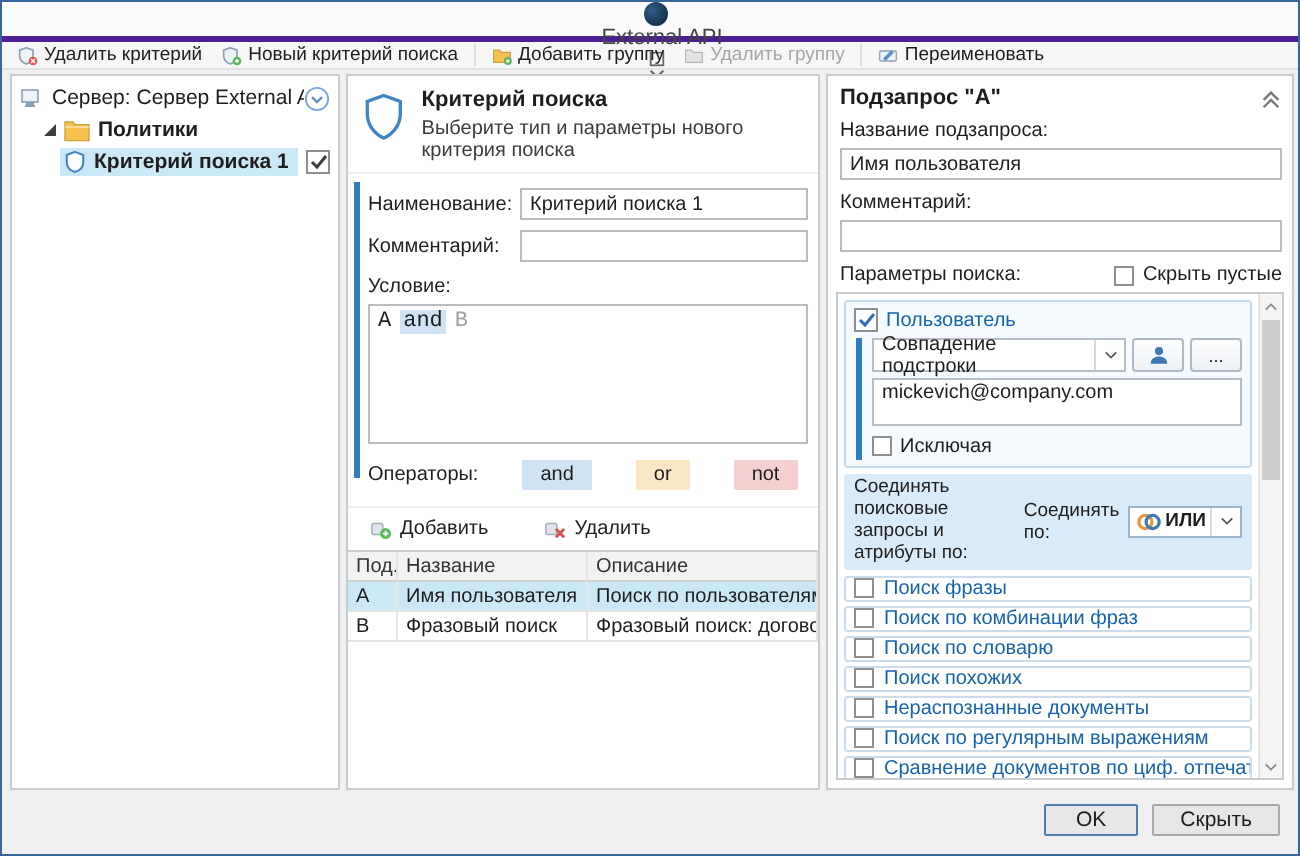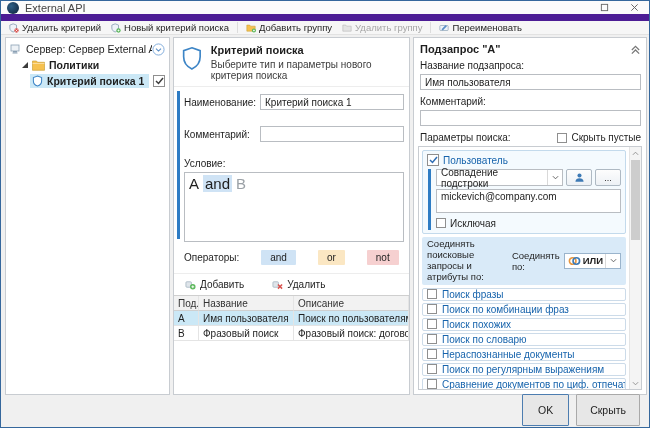--- a/index.html
+++ b/index.html
@@ -15,8 +15,8 @@
   }
   
   .titlebar {
-    height:20px; background:#fbfbfb; border-bottom:7px solid #4c1d95;
-    display:flex; align-items:center; padding-left:6px;
+    height:20px; background:#fbfbfb; border-bottom:3px solid #4c1d95;
+    display:flex; align-items:center; padding-left:6px;flex-direction:column;
   }
   .app-icon { width:12px; height:12px; border-radius:50%;
     background:radial-gradient(circle at 35% 35%, #2e5f86 0%, #16324f 70%); flex:none; }

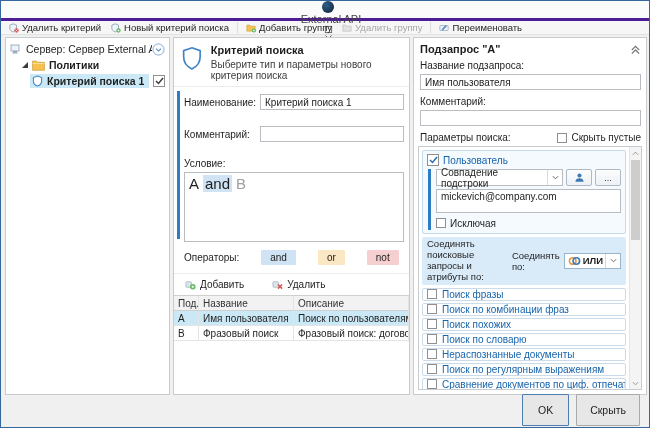--- a/index.html
+++ b/index.html
@@ -57,7 +57,7 @@
   .mid-sub { font-size:10px; color:#3c3c3c; }
   .mid-body { position:relative; padding:7px 5px 0 10px; }
   .accent-bar { position:absolute; left:3px; top:4px; height:148px; width:3px; background:#2e7cc4; }
-  .frow { display:flex; align-items:center; margin-bottom:16px; }
+  .frow { display:flex; align-items:center; margin-bottom:5px; }
   .flabel { width:76px; font-size:10px; flex:none; }
   .input { flex:1; height:16px; border:1px solid #b9bdc2; background:#fff;
            padding:0 4px; font-size:10px; display:flex; align-items:center;

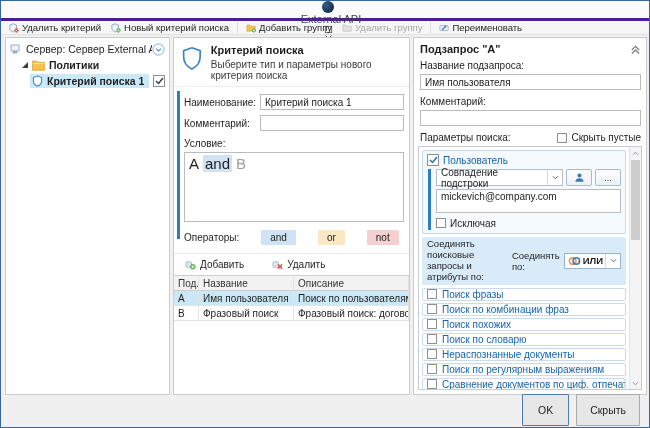--- a/index.html
+++ b/index.html
@@ -63,7 +63,7 @@
            padding:0 4px; font-size:10px; display:flex; align-items:center;
            white-space:nowrap; overflow:hidden; }
   .cond-label { font-size:10px; margin:7px 0 3px; }
-  .cond-box { height:70px; border:1px solid #b9bdc2; background:#fff; padding:2px 4px; font-size:15px; }
+  .cond-box { height:70px; border:1px solid #b9bdc2; background:#fff; padding:2px 4px; font-size:11px;font-family:Liberation Mono, monospace; }
   .cond-box span { margin-right:4px; }
   .tok-and { background:#cfe3f5; padding:0 2px; }
   .tok-b { color:#9aa0a6; }

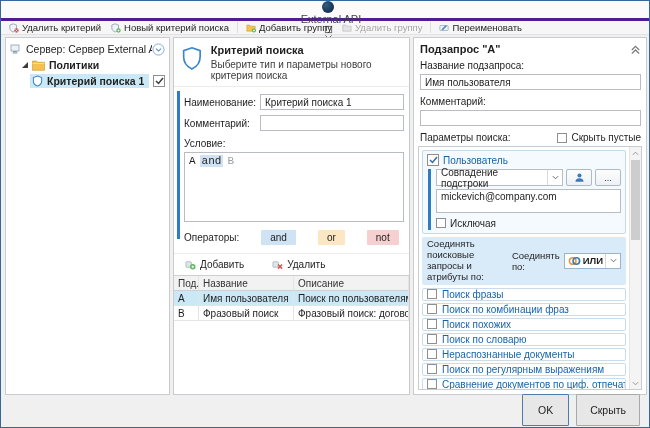--- a/index.html
+++ b/index.html
@@ -398,12 +398,12 @@
 
               <div class="opt-row">
                 <span class="cb"></span>
+                <span class="link">Поиск по словарю</span>
+              </div>
+
+              <div class="opt-row">
+                <span class="cb"></span>
                 <span class="link">Поиск похожих</span>
-              </div>
-
-              <div class="opt-row">
-                <span class="cb"></span>
-                <span class="link">Поиск по словарю</span>
               </div>
 
               <div class="opt-row">

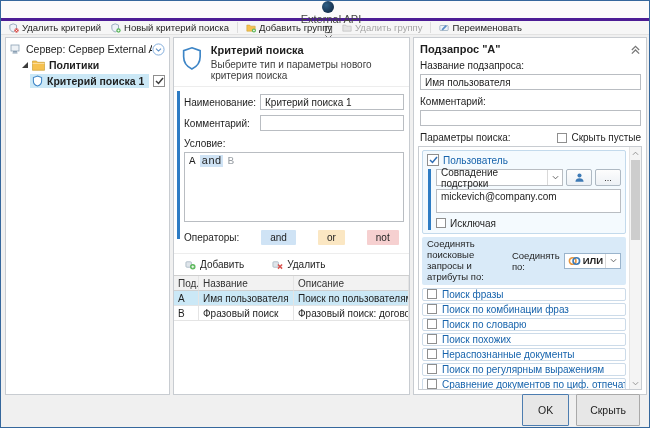--- a/index.html
+++ b/index.html
@@ -131,7 +131,7 @@
   
   .footer { position:absolute; left:0; right:0; bottom:0; height:31px; background:#f0f0f0;
             display:flex; justify-content:flex-end; align-items:center; gap:7px; padding:0 9px 4px; }
-  .btn { height:32px; padding:0 13px; background:#e7e7e7; border:1px solid #a9a9a9;
+  .btn { height:16px; padding:0 13px; background:#e7e7e7; border:1px solid #a9a9a9;
          border-radius:1px; display:flex; align-items:center; justify-content:center; font-size:10.5px; }
   .btn-ok { border-color:#4d7db0; padding:0 15px; }
 </style>

